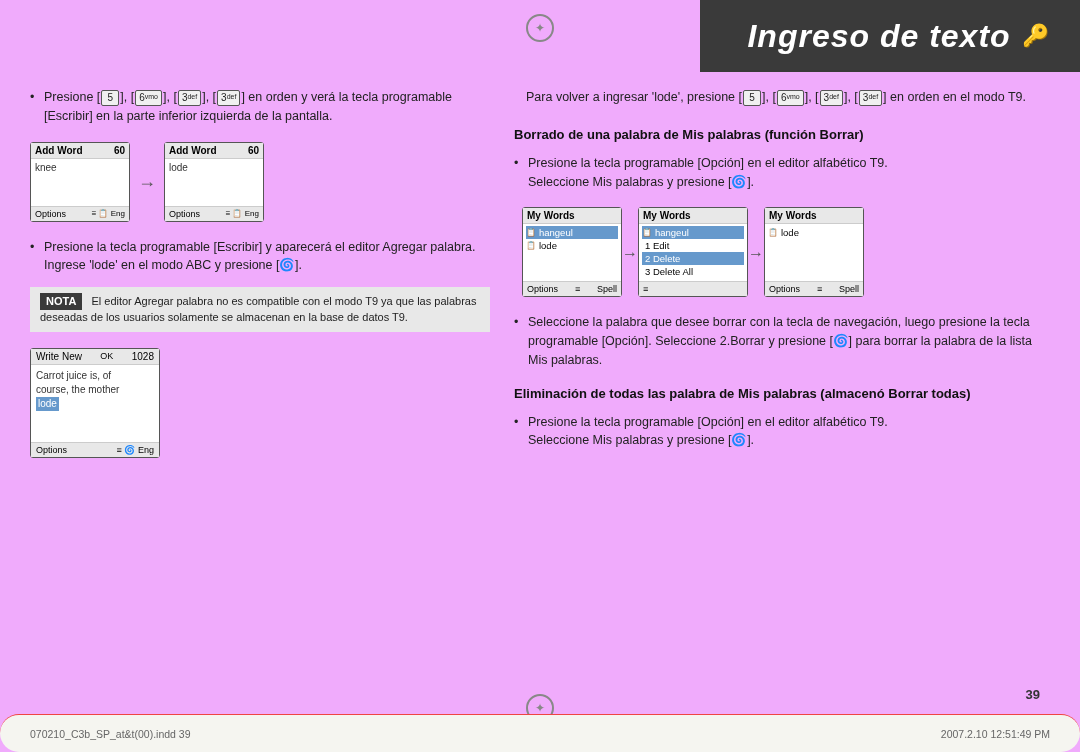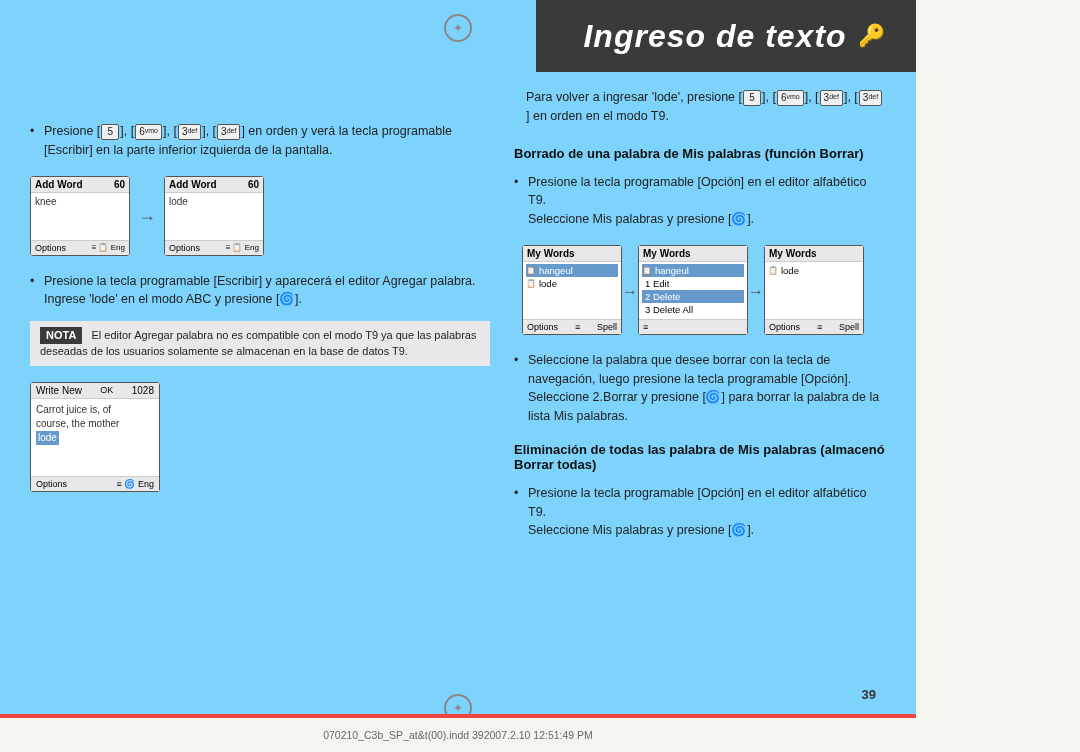--- a/index.html
+++ b/index.html
@@ -14,9 +14,9 @@
     }
 
     .page {
-      width: 916px;
+      width: 1080px;
       height: 752px;
-      background: #7dd3fc;
+      background: #f0abfc;
       position: relative;
     }
 

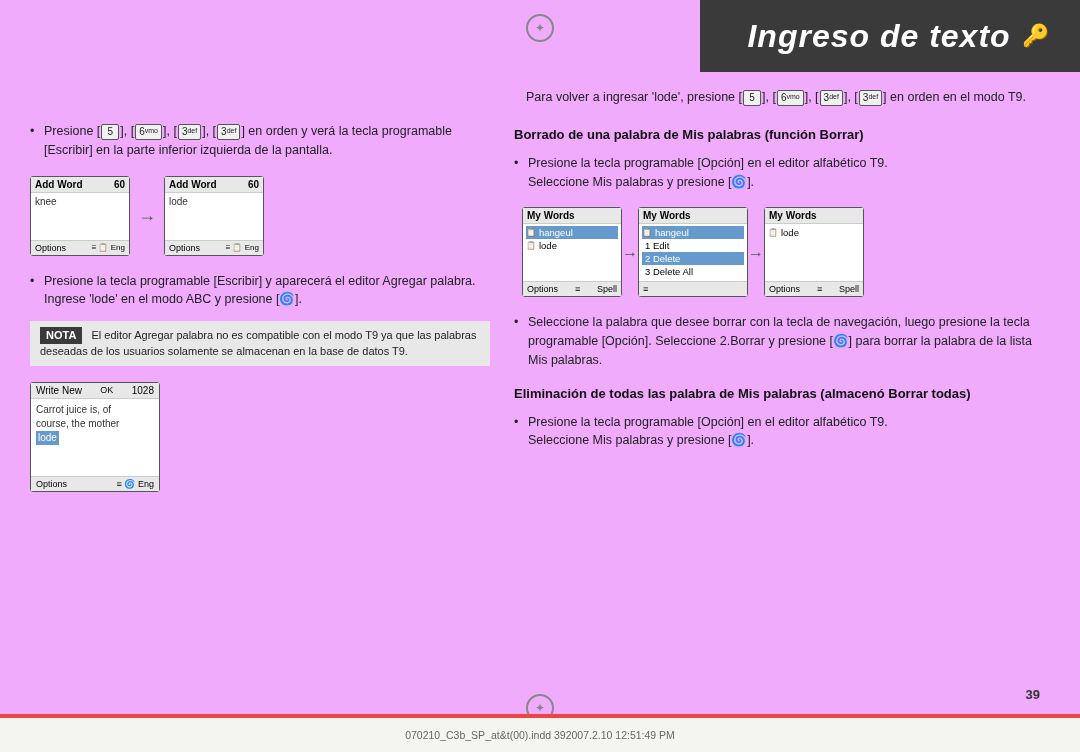--- a/index.html
+++ b/index.html
@@ -104,7 +104,6 @@
       display: flex;
       flex-direction: column;
       gap: 12px;
-      margin-top: 34px;
     }
 
     .right-col {

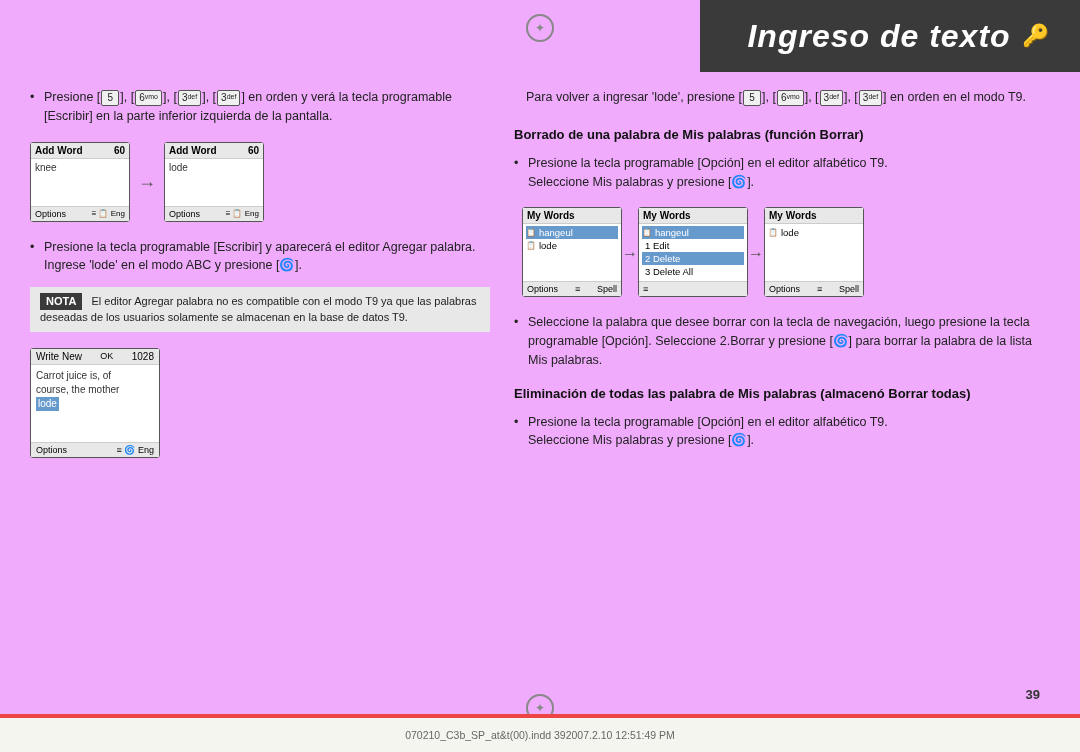--- a/index.html
+++ b/index.html
@@ -347,14 +347,15 @@
       left: 0;
       right: 0;
       height: 38px;
-      border-top: 4px solid #ef4444;
-      display: flex;
-      align-items: center;
-      justify-content: center;
+      border-top: 1px solid #ef4444;
+      display: flex;
+      align-items: center;
+      justify-content: space-between;
       padding: 0 30px;
       font-size: 10.5px;
       color: #666;
       background: #f5f5f0;
+      border-radius: 19px;
     }
 
     .page-number {

